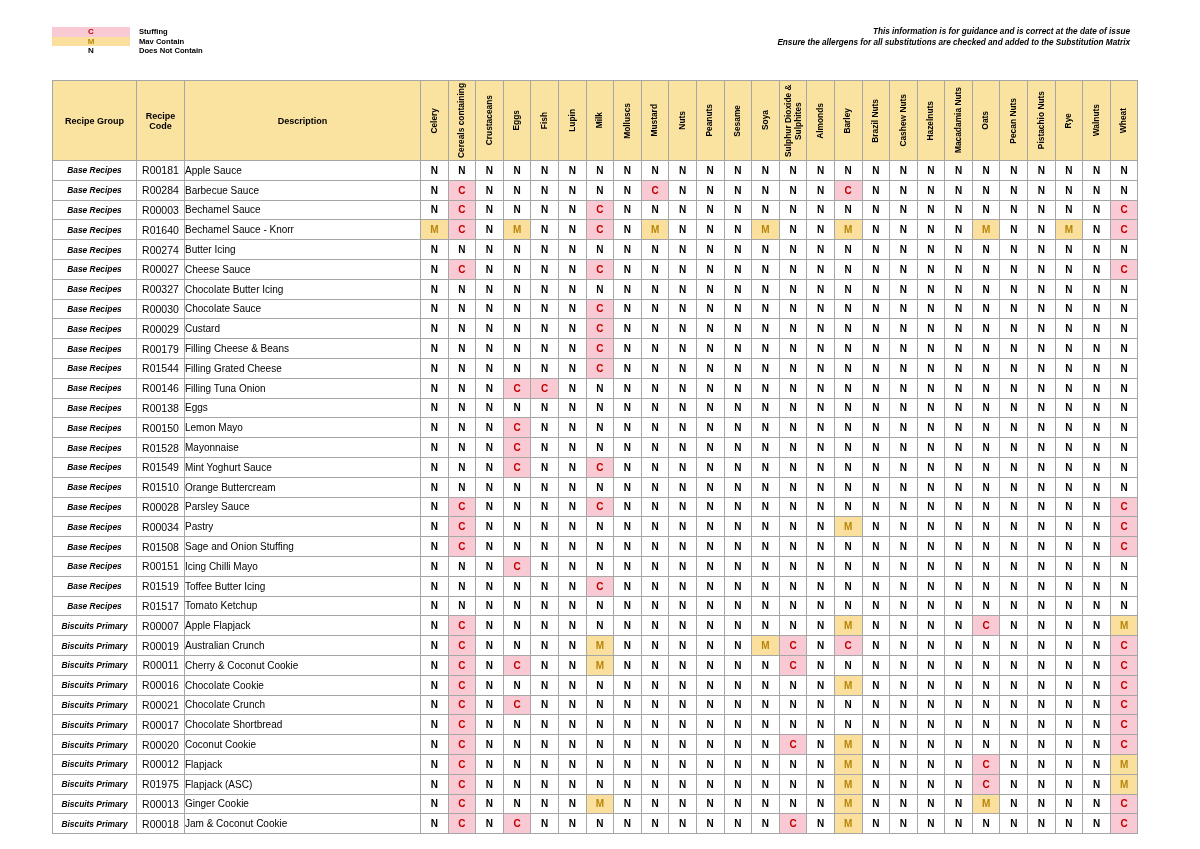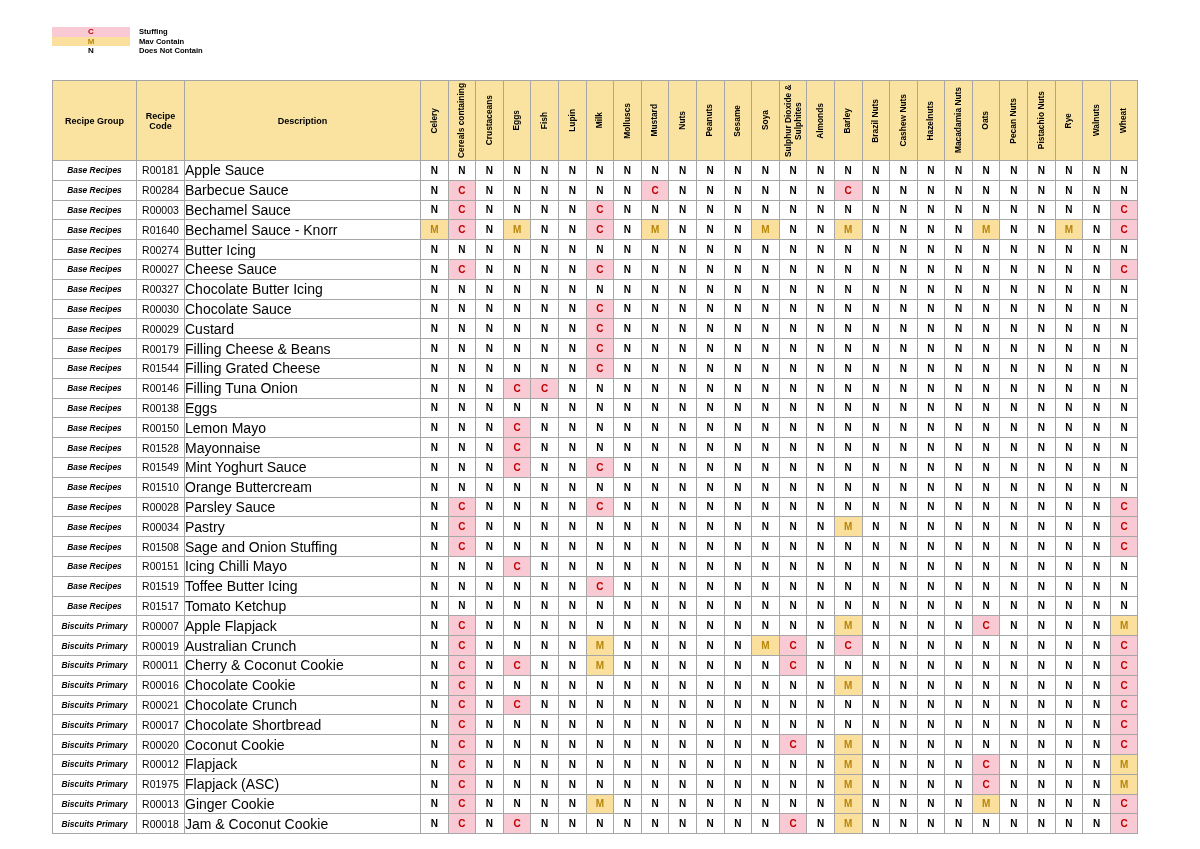--- a/index.html
+++ b/index.html
@@ -214,6 +214,10 @@
     </div>
   </div>
 
+  <div class="notes">
+    <div>This information is for guidance and is correct at the date of issue</div>
+    <div>Ensure the allergens for all substitutions are checked and added to the Substitution Matrix</div>
+  </div>
 
   <div class="matrix-wrap">
     <table class="matrix">

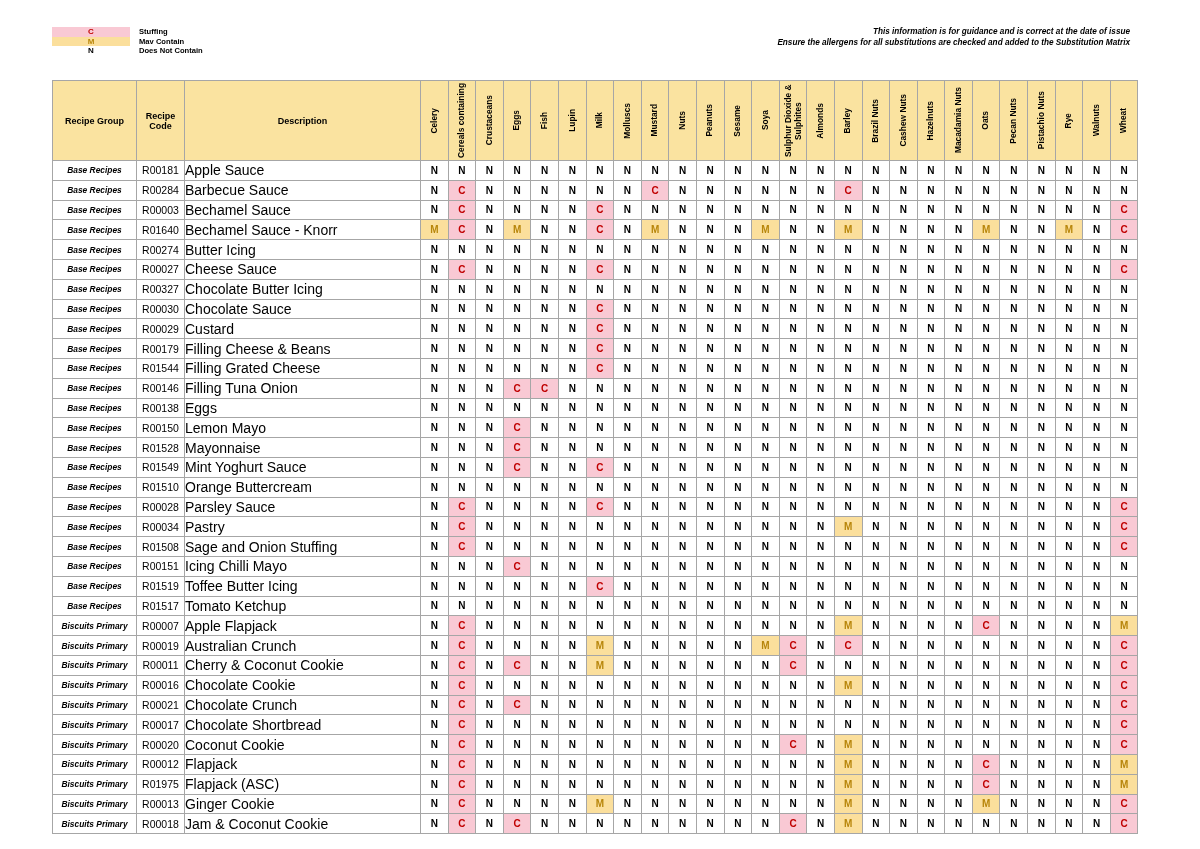--- a/index.html
+++ b/index.html
@@ -167,7 +167,7 @@
     margin-top: 16px;
   }
   td.c-desc {
-    font-size: 14px;
+    font-size: 10px;
     text-align: left;
     padding-left: 4px;
     color: #000;

